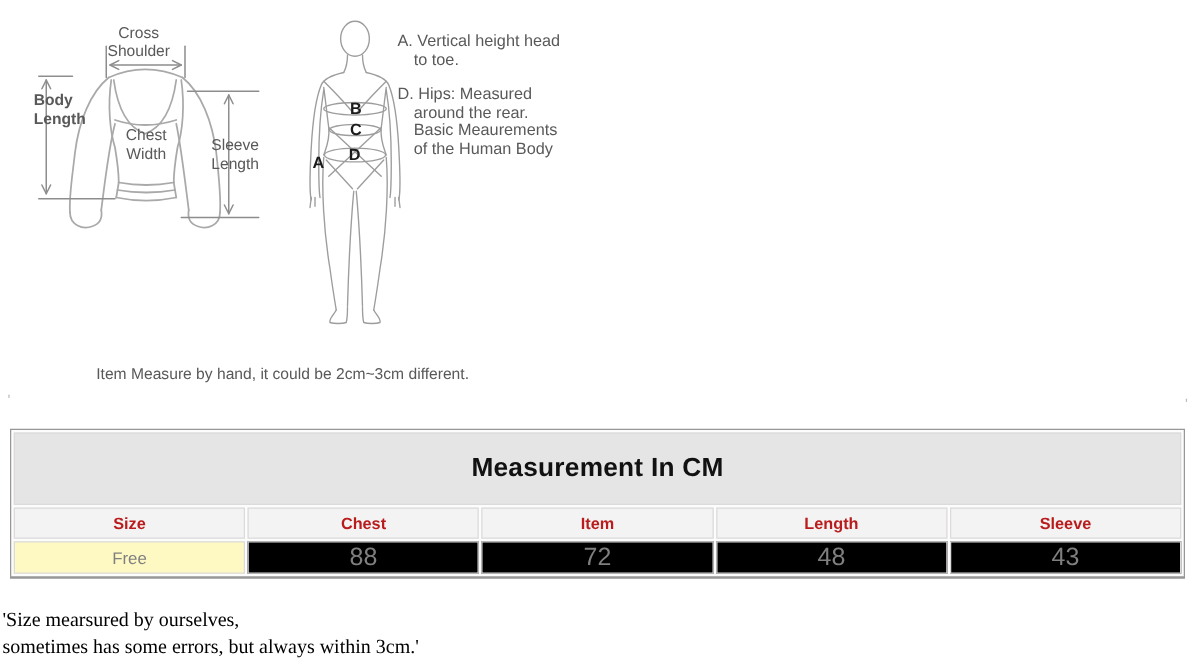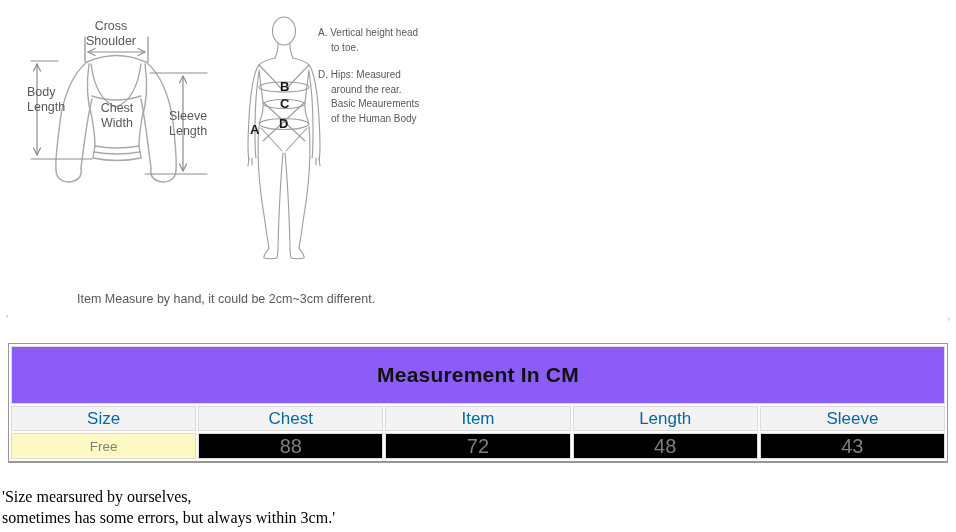--- a/index.html
+++ b/index.html
@@ -21,7 +21,7 @@
 
   .notes {
     position:absolute; left:318px; top:26px; width:152px;
-    color:#595959; font-size:10px; line-height:14.5px;
+    color:#595959; font-size:13px; line-height:14.5px;
   }
   .note { white-space:pre-line; padding-left:13px; text-indent:-13px; margin:0 0 13px 0; }
 

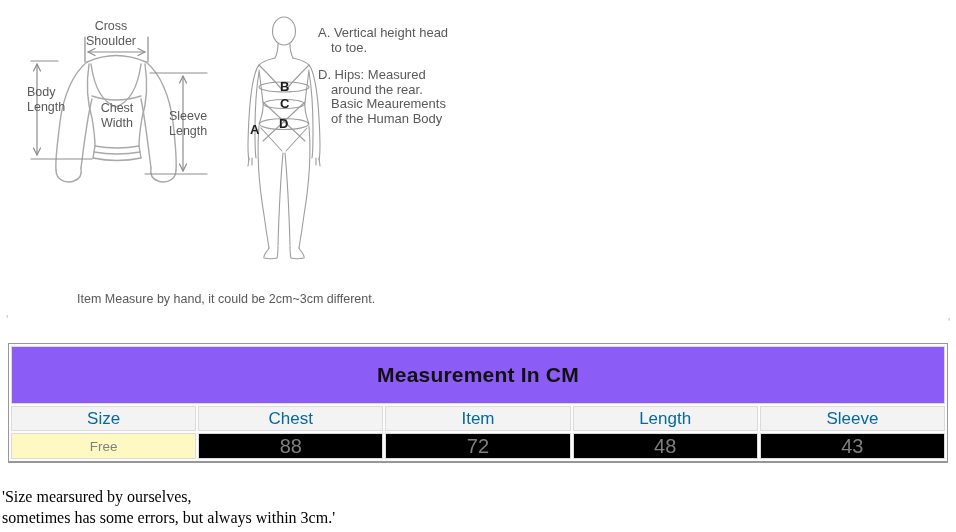--- a/index.html
+++ b/index.html
@@ -129,7 +129,7 @@
 
   <div class="diagram-label center" style="left:75px; top:19px; width:72px;">Cross
 Shoulder</div>
-  <div class="diagram-label" style="left:27px; top:85px;">Body
+  <div class="diagram-label" style="left:27px; top:73px;font-weight:bold;">Body
 Length</div>
   <div class="diagram-label center" style="left:86px; top:101px; width:62px;">Chest
 Width</div>

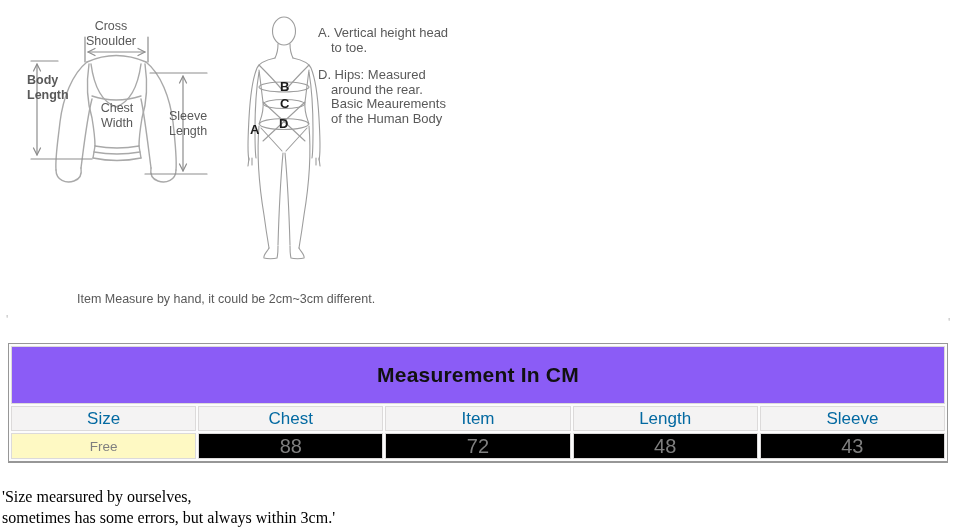--- a/index.html
+++ b/index.html
@@ -38,7 +38,7 @@
   }
   table.size td { border:1px solid #dcdada; text-align:center; vertical-align:middle; padding:0; }
   table.size .title-cell {
-    background:#8b5cf6; height:56px; font-size:21px; font-weight:bold; color:#111111;
+    background:#e5e5e5; height:56px; font-size:21px; font-weight:bold; color:#111111;
     letter-spacing:0.2px;
   }
   table.size tr.head td { background:#f4f3f3; height:23px; font-weight:normal; font-size:17px; color:#0369a1; }

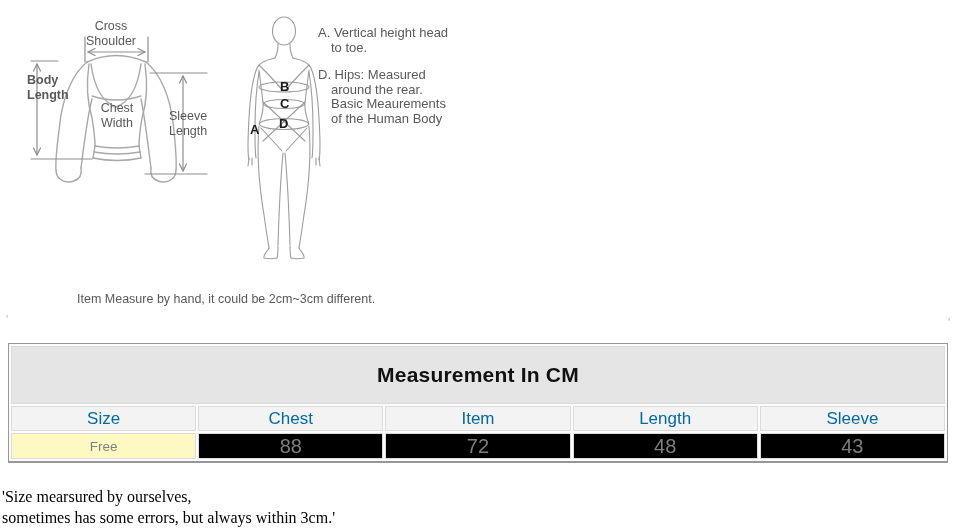--- a/index.html
+++ b/index.html
@@ -41,7 +41,7 @@
     background:#e5e5e5; height:56px; font-size:21px; font-weight:bold; color:#111111;
     letter-spacing:0.2px;
   }
-  table.size tr.head td { background:#f4f3f3; height:23px; font-weight:normal; font-size:17px; color:#0369a1; }
+  table.size tr.head td { background:#f4f3f3; height:23px; font-weight:bold; font-size:13px; color:#b91c1c; }
   table.size tr.data td { background:#000000; height:24px; color:#7f7f7f; font-size:20px; }
   table.size tr.data td.first { background:#fef9c3; font-size:13.5px; }
 

